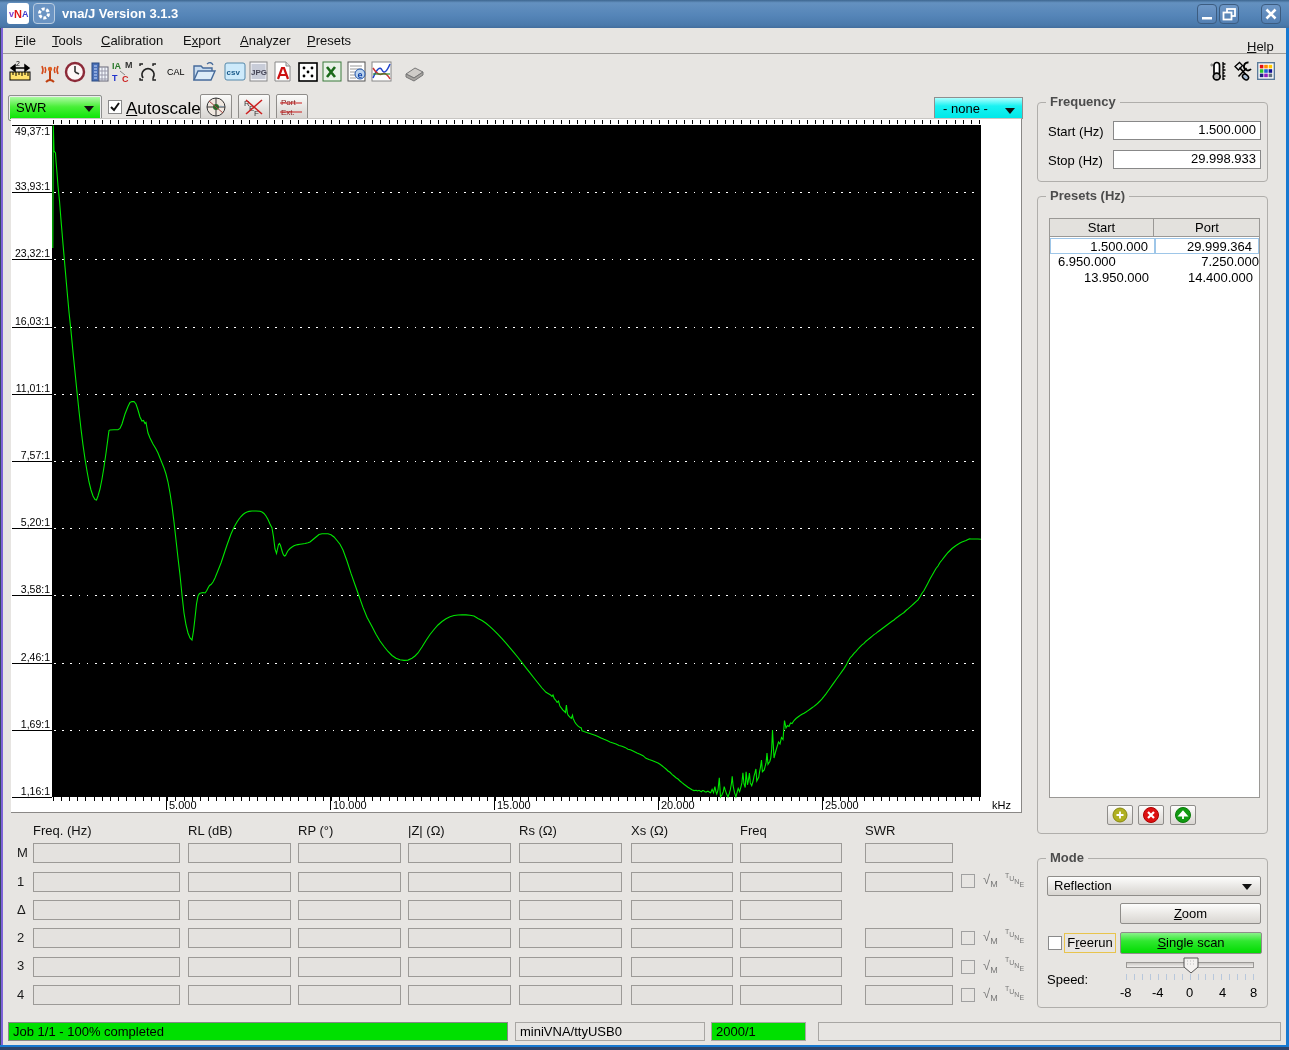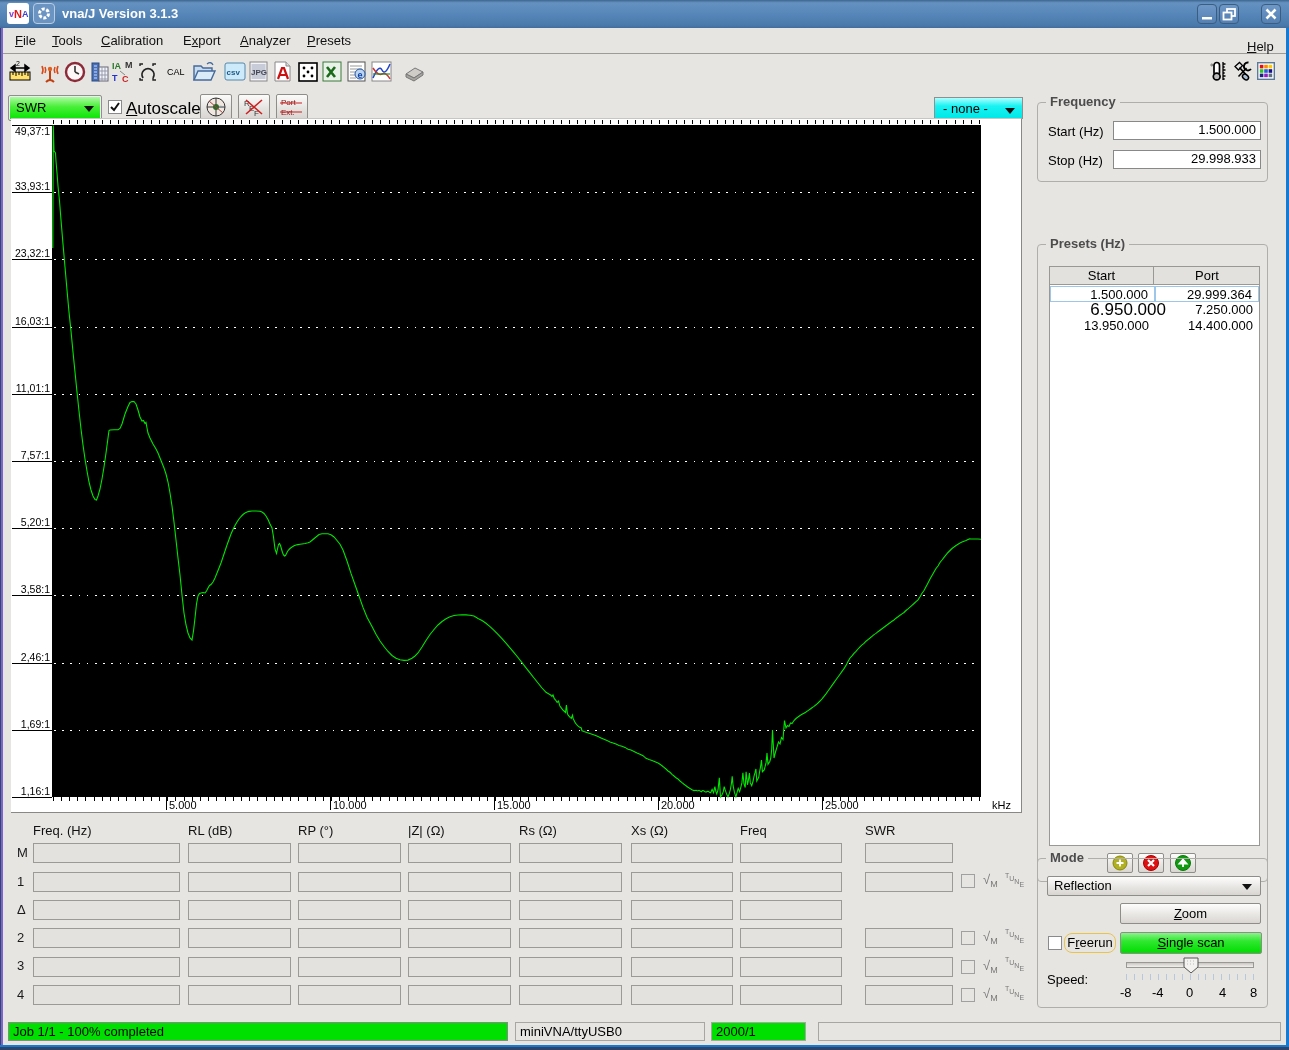--- a/index.html
+++ b/index.html
@@ -264,7 +264,7 @@
  <div class="tf" style="left:75px; top:47px; width:148px; height:19px;">29.998.933</div>
 </div>
 
-<div class="grp" style="left:1037px; top:196px; width:231px; height:638px;margin-top:48px;">
+<div class="grp" style="left:1037px; top:196px; width:231px; height:638px;">
  <span class="gt">Presets (Hz)</span>
  <div class="abs" style="left:11px; top:21px; width:211px; height:580px; background:#fff; border:1px solid #9a9895;">
       <div class="abs" style="left:0; top:0; width:209px; height:18px; background:#e3e1dd; border-bottom:1px solid #9a9895;">

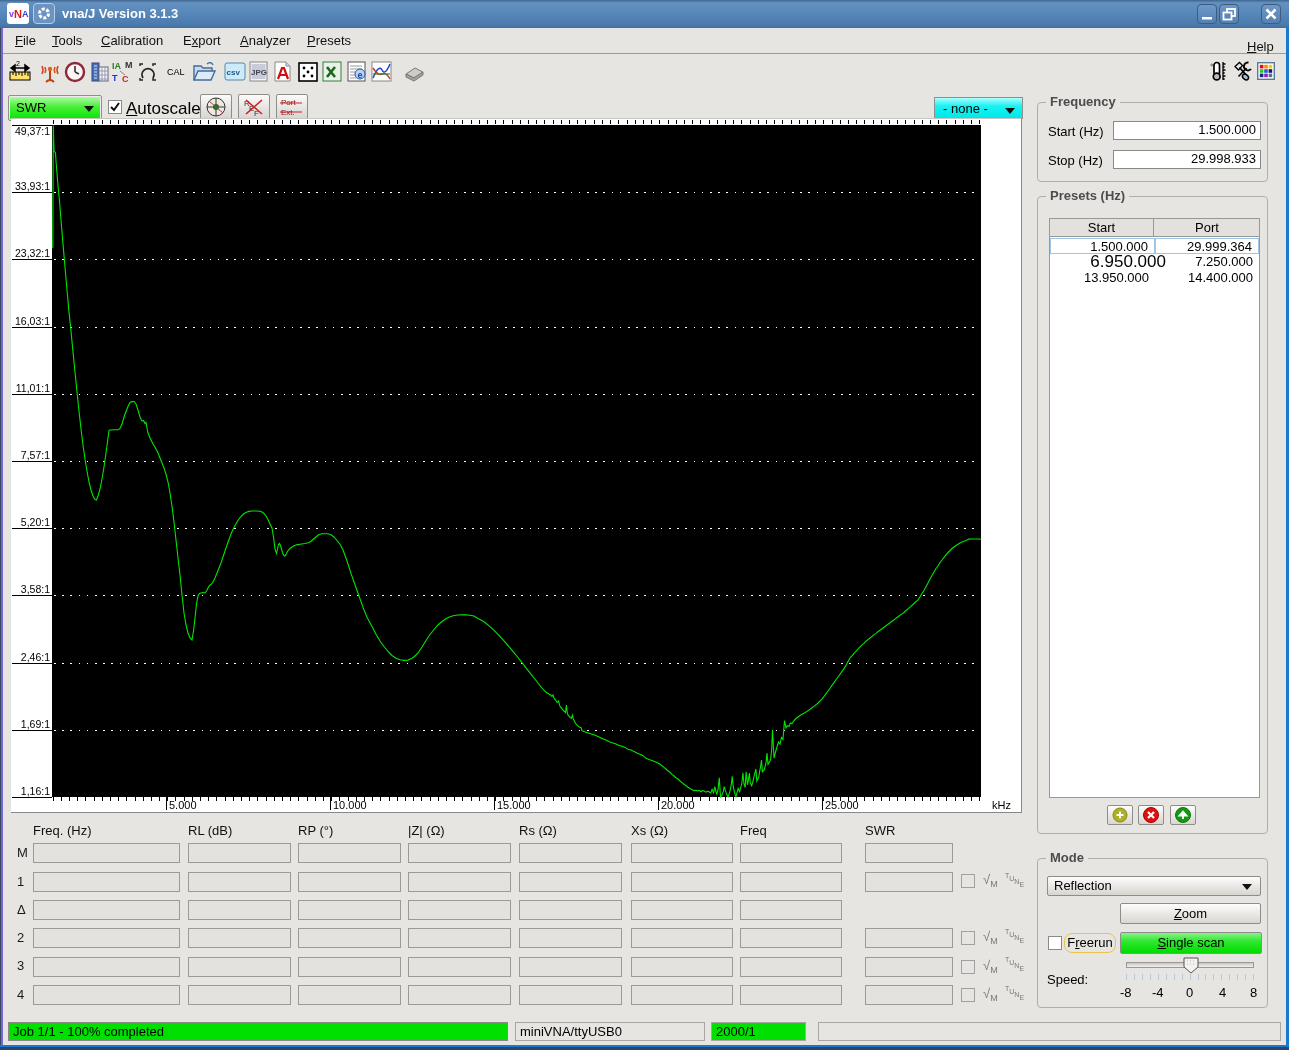--- a/index.html
+++ b/index.html
@@ -273,7 +273,7 @@
       </div>
       <div class="abs" style="left:0; top:19px; width:105px; height:16px; font-size:13px; text-align:right; padding-right:6px; line-height:15px; border:1px solid #9ec6e8;">1.500.000</div>
       <div class="abs" style="left:105px; top:19px; width:104px; height:16px; font-size:13px; text-align:right; padding-right:6px; line-height:15px; border:1px solid #9ec6e8;">29.999.364</div>
-      <div class="abs" style="left:17px; top:35px; width:105px; height:16px; font-size:17px; text-align:right; padding-right:6px; line-height:15px; ">6.950.000</div>
+      <div class="abs" style="left:8px; top:35px; width:105px; height:16px; font-size:13px; text-align:left; padding-right:6px; line-height:15px; ">6.950.000</div>
       <div class="abs" style="left:105px; top:35px; width:104px; height:16px; font-size:13px; text-align:right; padding-right:6px; line-height:15px; ">7.250.000</div>
       <div class="abs" style="left:0; top:51px; width:105px; height:16px; font-size:13px; text-align:right; padding-right:6px; line-height:15px; ">13.950.000</div>
       <div class="abs" style="left:105px; top:51px; width:104px; height:16px; font-size:13px; text-align:right; padding-right:6px; line-height:15px; ">14.400.000</div>

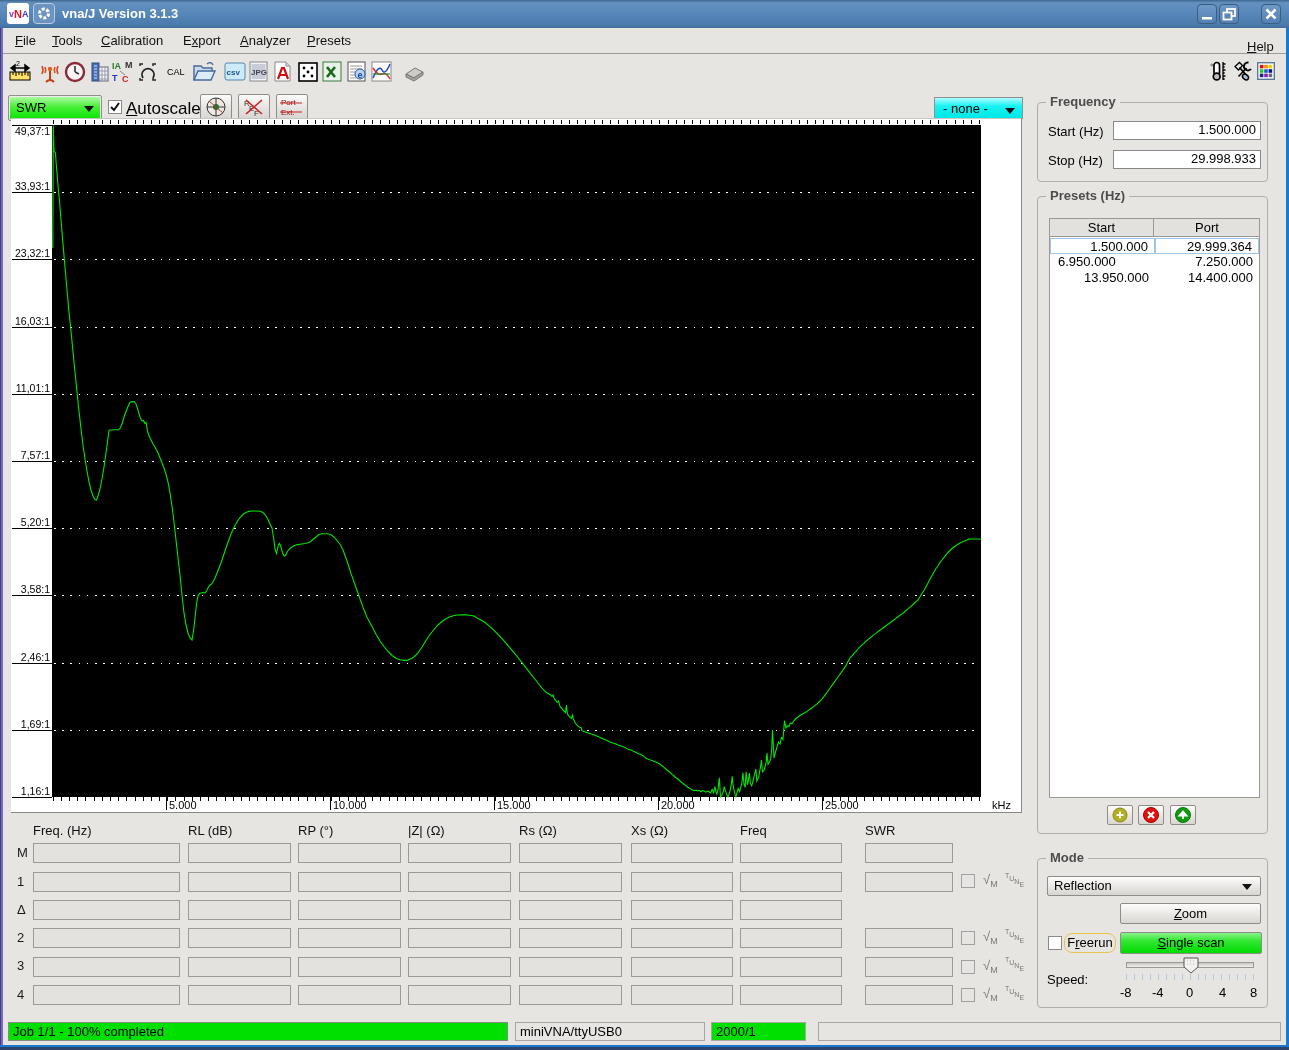--- a/index.html
+++ b/index.html
@@ -274,7 +274,7 @@
       <div class="abs" style="left:0; top:19px; width:105px; height:16px; font-size:13px; text-align:right; padding-right:6px; line-height:15px; border:1px solid #9ec6e8;">1.500.000</div>
       <div class="abs" style="left:105px; top:19px; width:104px; height:16px; font-size:13px; text-align:right; padding-right:6px; line-height:15px; border:1px solid #9ec6e8;">29.999.364</div>
       <div class="abs" style="left:8px; top:35px; width:105px; height:16px; font-size:13px; text-align:left; padding-right:6px; line-height:15px; ">6.950.000</div>
-      <div class="abs" style="left:105px; top:35px; width:104px; height:16px; font-size:13px; text-align:right; padding-right:6px; line-height:15px; ">7.250.000</div>
+      <div class="abs" style="left:105px; top:35px; width:104px; height:16px; font-size:13px; text-align:right; line-height:15px; ">7.250.000</div>
       <div class="abs" style="left:0; top:51px; width:105px; height:16px; font-size:13px; text-align:right; padding-right:6px; line-height:15px; ">13.950.000</div>
       <div class="abs" style="left:105px; top:51px; width:104px; height:16px; font-size:13px; text-align:right; padding-right:6px; line-height:15px; ">14.400.000</div>
     </div>

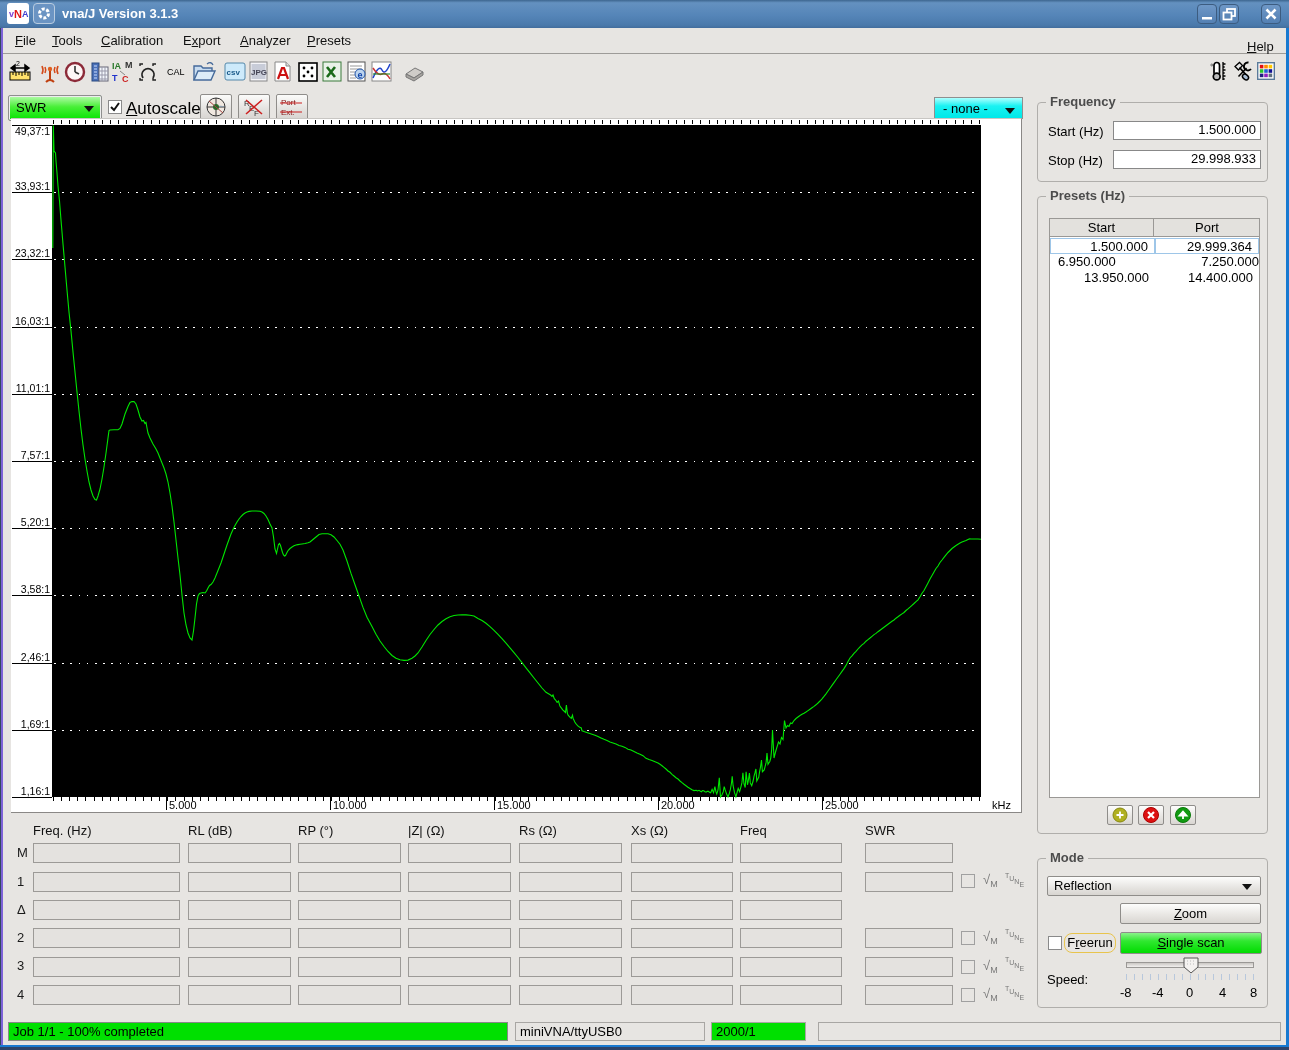--- a/index.html
+++ b/index.html
@@ -298,7 +298,7 @@
    <span class="combo-arr" style="top:7px; right:8px;"></span></div>
  <div class="btn" style="left:82px; top:44px; width:141px; height:21px; line-height:19px;"><span class="mu">Z</span>oom</div>
  <div class="abs" style="left:10px; top:77px; width:14px; height:14px; background:#fff; border:1px solid #8a8a8a;"></div>
- <div class="abs" style="left:26px; top:74px; width:52px; height:20px; border:1px solid #e8c44d; border-radius:8px; font-size:13px; line-height:18px; text-align:center;">F<span class="mu">r</span>eerun</div>
+ <div class="abs" style="left:26px; top:74px; width:52px; height:20px; border:1px solid #e8c44d; border-radius:0; font-size:13px; line-height:18px; text-align:center;">F<span class="mu">r</span>eerun</div>
  <div class="btn" style="left:82px; top:73px; width:142px; height:22px; line-height:20px; background:linear-gradient(#8af28a,#30e830 40%,#00dc00);"><span class="mu">S</span>ingle scan</div>
 </div>
 <div class="abs" style="left:1126px; top:962px; width:128px; height:6px; background:linear-gradient(#cac7c3,#f2f0ee); border:1px solid #9a9895;"></div>

